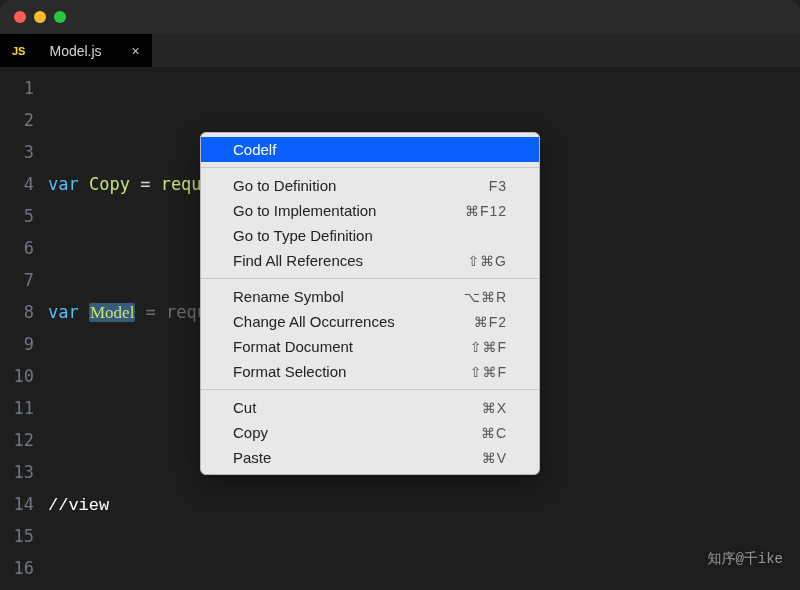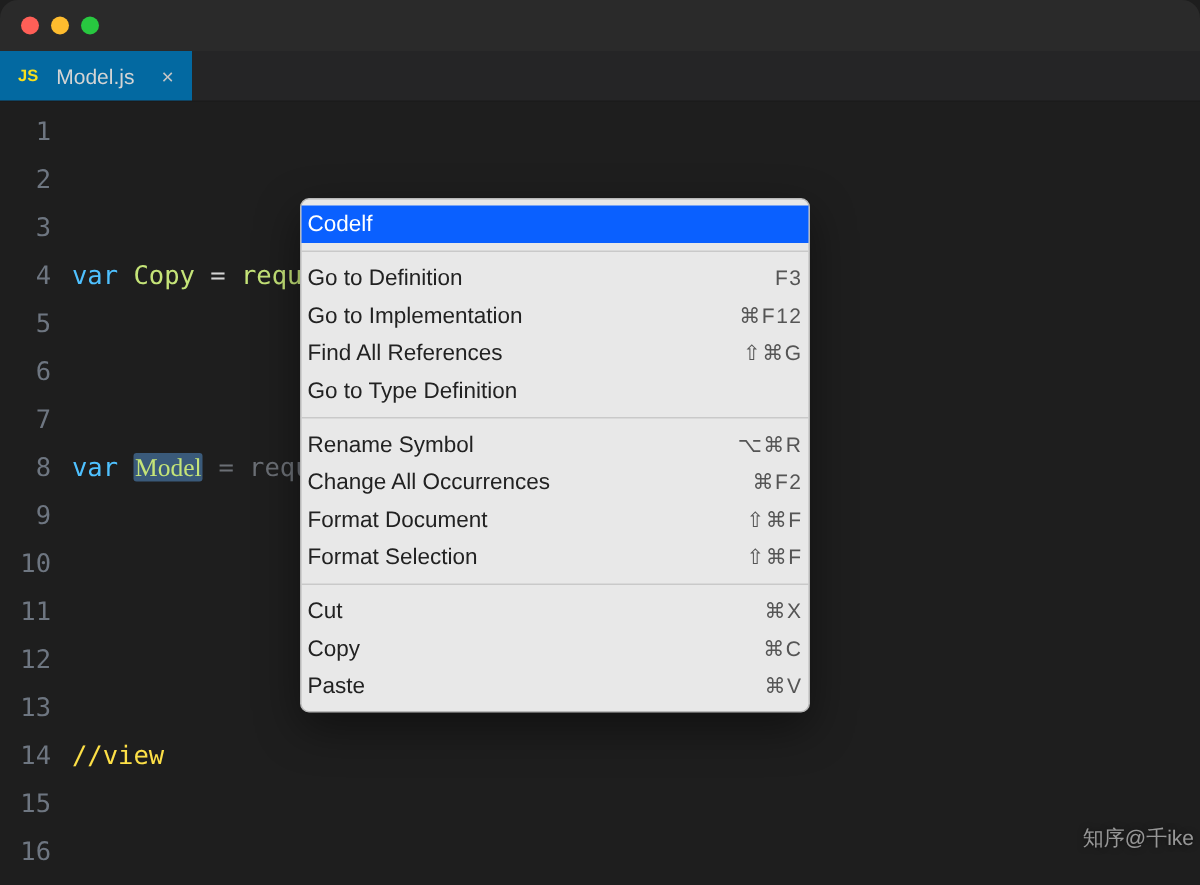--- a/index.html
+++ b/index.html
@@ -32,9 +32,9 @@
   .tab {
     display: flex; align-items: center;
     padding: 0 12px;
-    background: #0369a1;
+    background: #000000;
     color: #d4d4d4;
-    gap: 12px;
+    gap: 24px;
     font-size: 14px;
     font-family: -apple-system, "Segoe UI", sans-serif;
   }

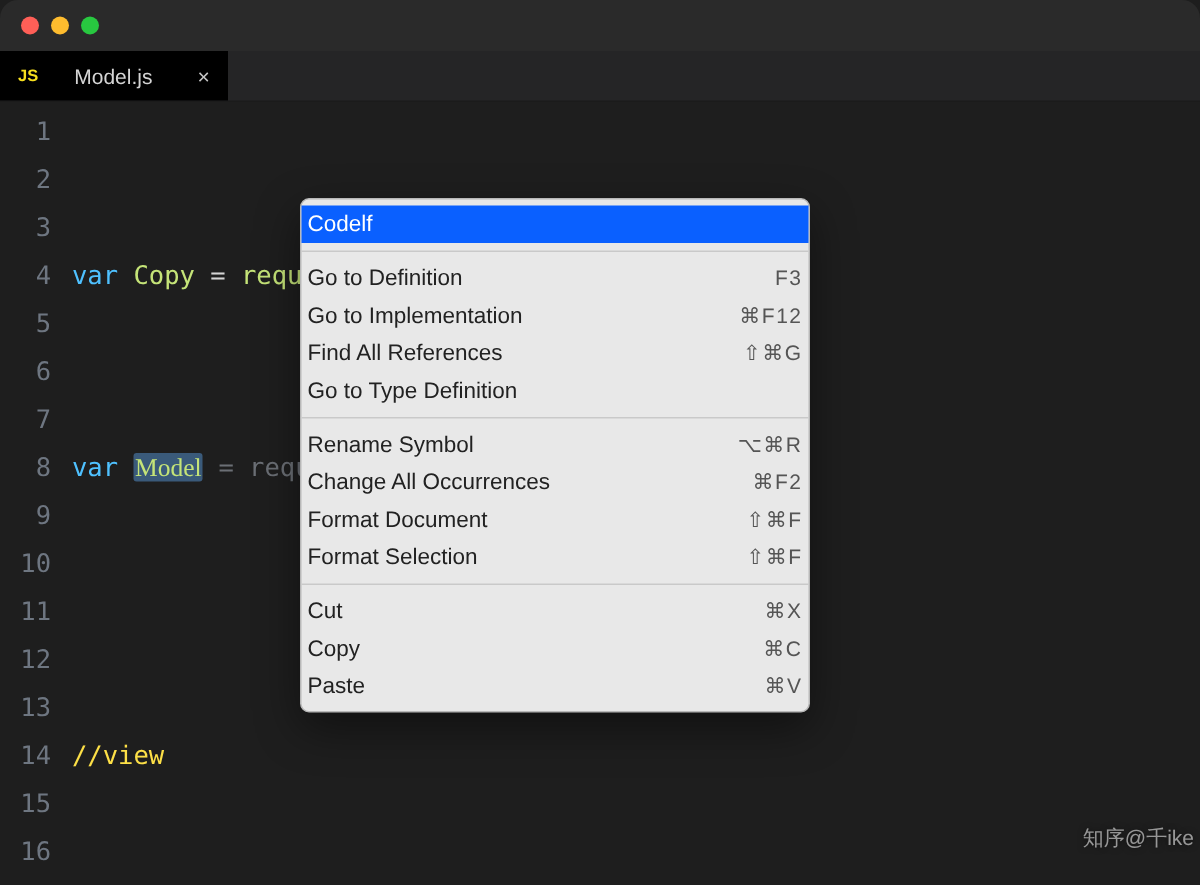--- a/index.html
+++ b/index.html
@@ -90,8 +90,8 @@
     z-index: 10;
   }
   .ctxitem {
-    display: flex; justify-content: space-between; align-items: flex-start;
-    padding: 4px 4px;
+    display: flex; justify-content: space-between; align-items: center;
+    padding: 4px 32px;
     cursor: default;
   }
   .ctxitem.selected {

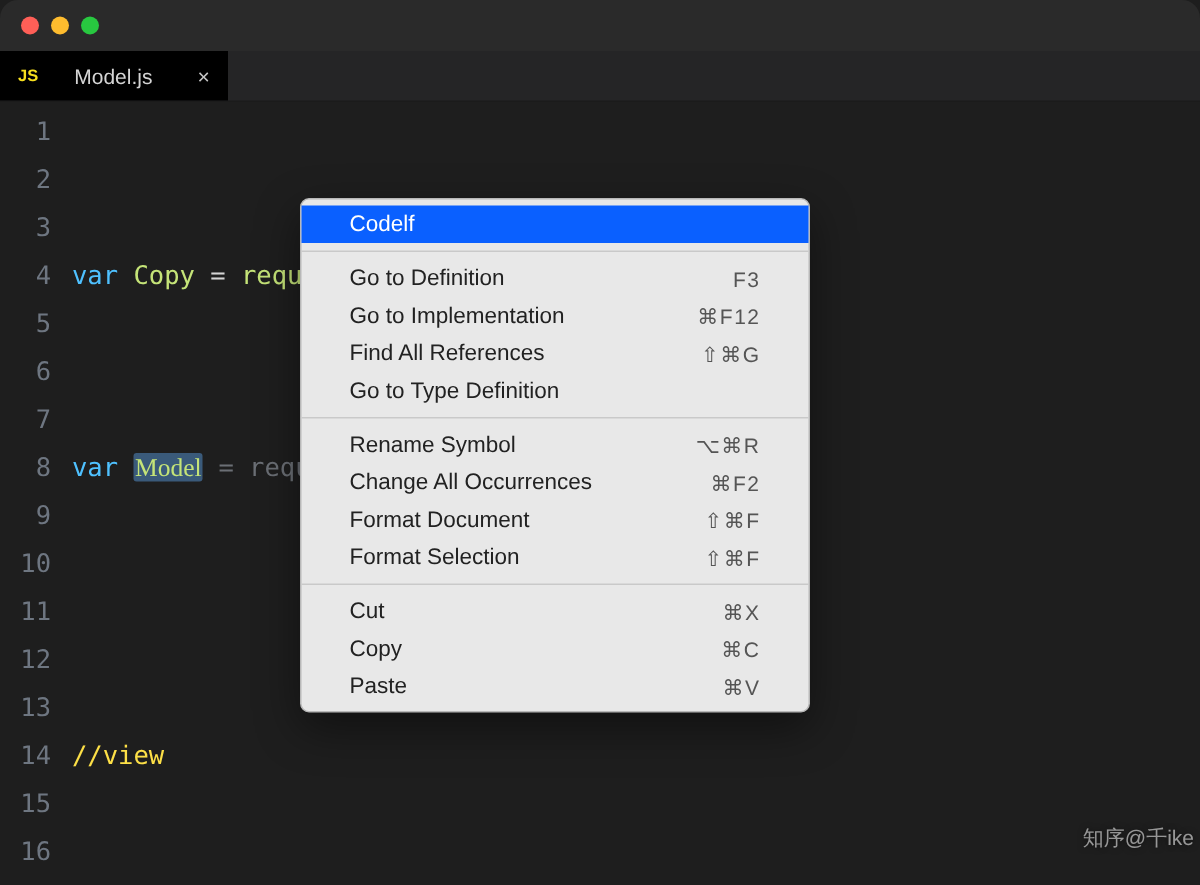--- a/index.html
+++ b/index.html
@@ -186,13 +186,13 @@
       <span class="sc">⌘F12</span>
     </div>
     <div class="ctxitem">
+      <span>Go to Type Definition</span>
+      <span class="sc"></span>
+    </div>
+    <div class="ctxitem">
       <span>Find All References</span>
       <span class="sc">⇧⌘G</span>
     </div>
-    <div class="ctxitem">
-      <span>Go to Type Definition</span>
-      <span class="sc"></span>
-    </div>
     <div class="ctxsep"></div>
     <div class="ctxitem">
       <span>Rename Symbol</span>

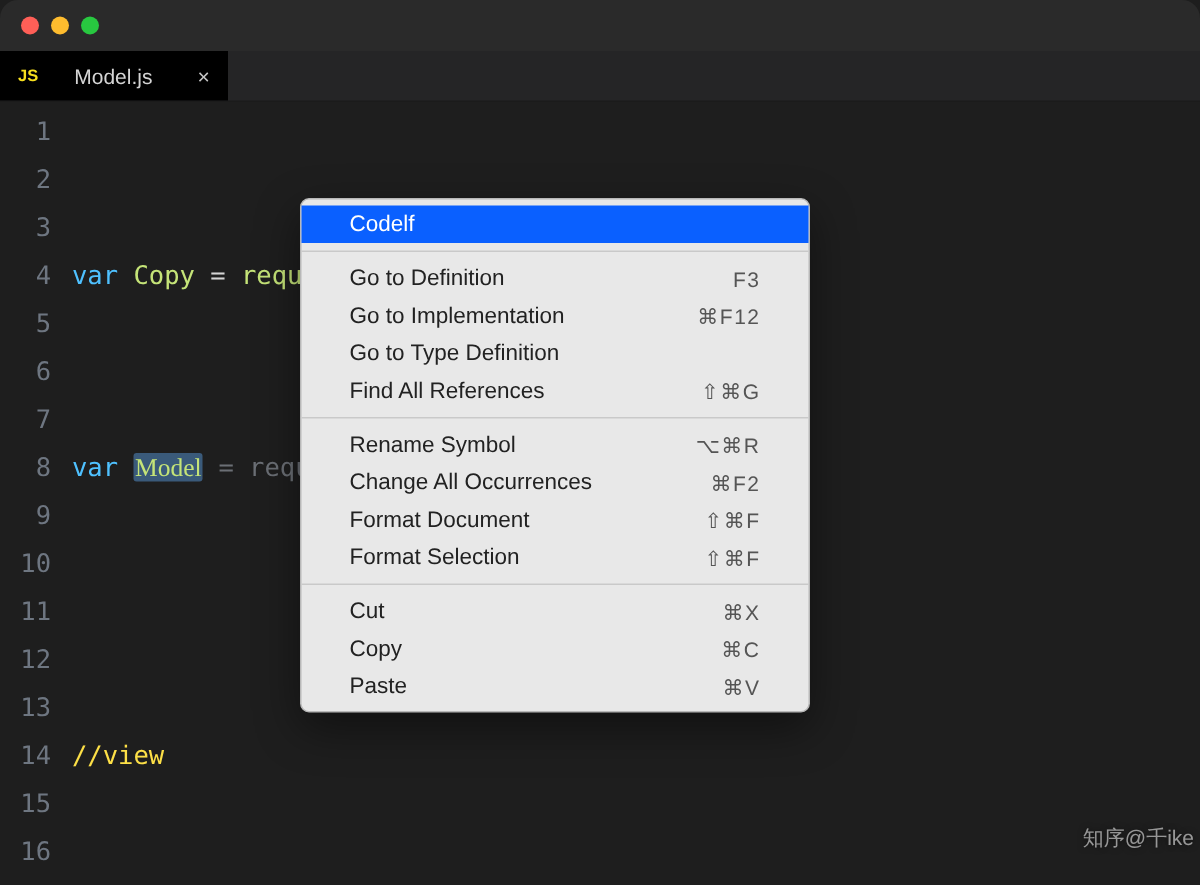--- a/index.html
+++ b/index.html
@@ -68,7 +68,7 @@
   .code-row { height: 32px; }
   .kw   { color: #4fc1ff; }   
   .fn   { color: #c5e478; }   
-  .cm   { color: #fde047; font-style: normal; }
+  .cm   { color: #ffffff; font-style: normal; font-family: Liberation Mono, monospace; }
   .str  { color: #ecc48d; }
   .par  { color: #e2b93d; }   
   .sel  { background: #3a5a7a; border-radius: 2px; padding: 0 1px; font-family: Liberation Serif, serif; }

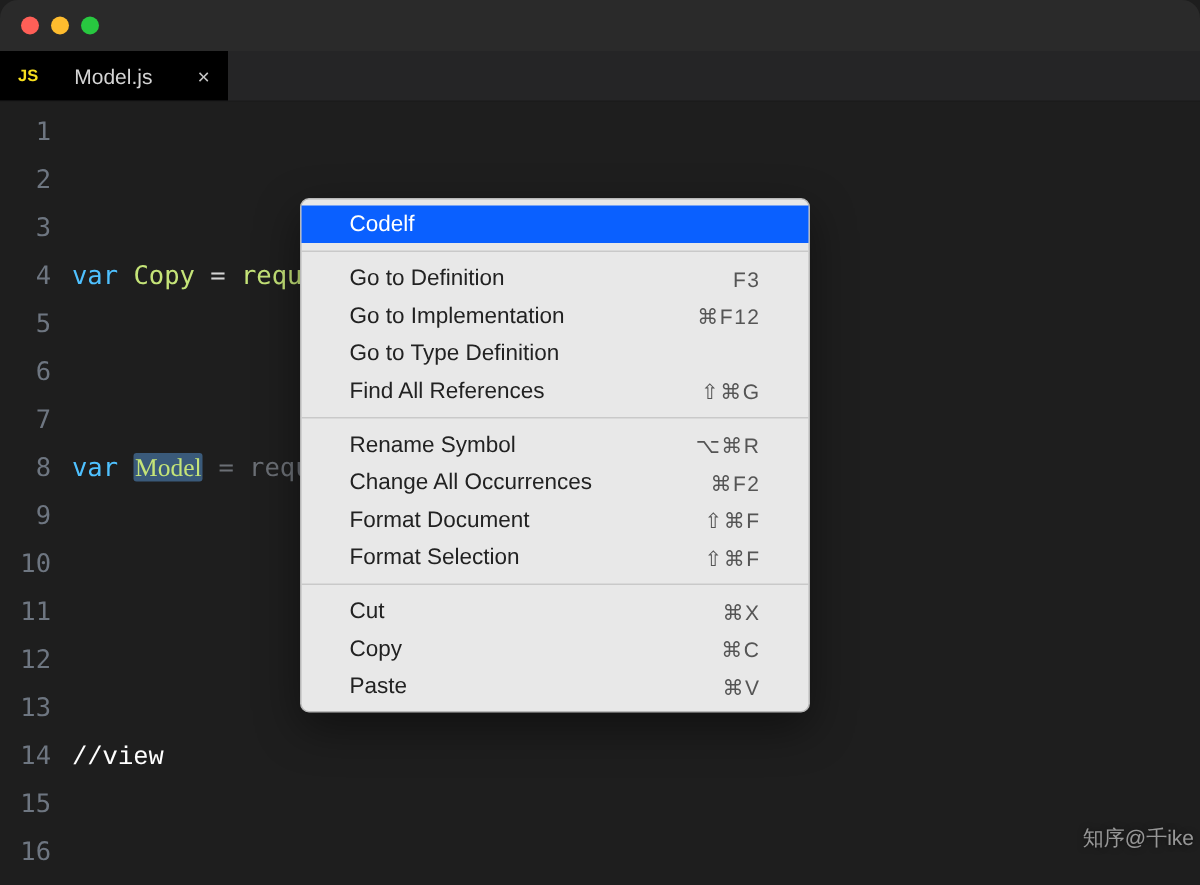--- a/index.html
+++ b/index.html
@@ -106,9 +106,9 @@
 
   .watermark {
     position: absolute;
-    right: 4px; bottom: 22px;
+    right: 17px; bottom: 22px;
     color: rgba(255,255,255,0.55);
-    font-family: Liberation Sans, sans-serif;
+    font-family: Liberation Mono, monospace;
     font-size: 14px;
     text-shadow: 0 0 4px rgba(0,0,0,.6);
   }

